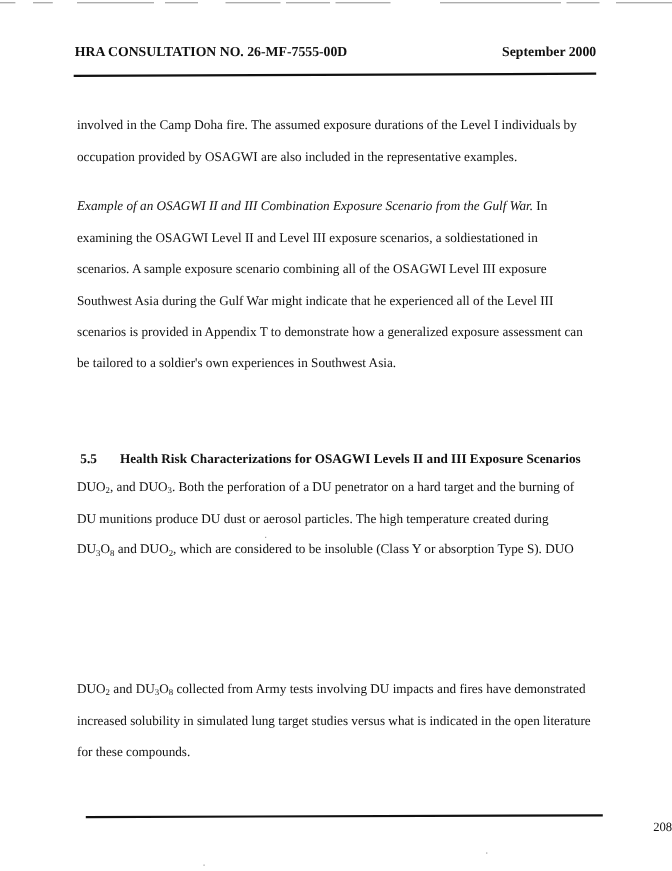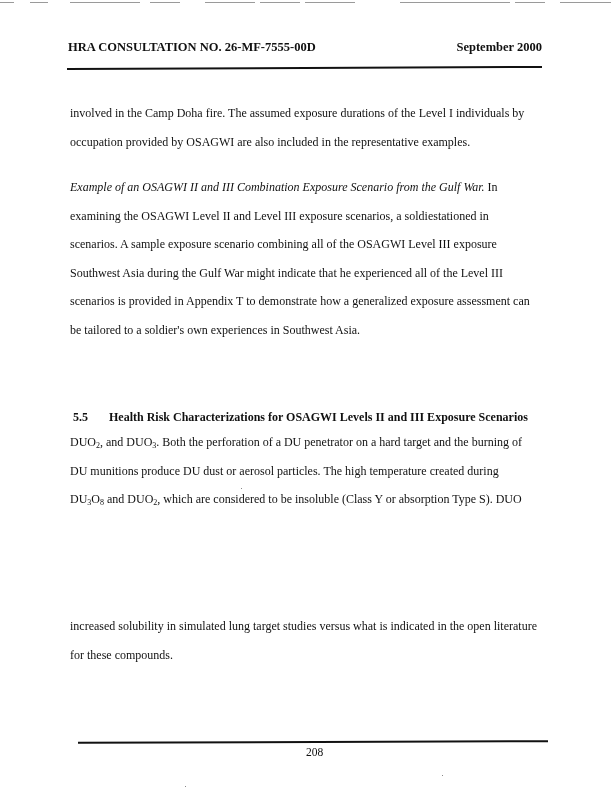--- a/index.html
+++ b/index.html
@@ -141,6 +141,7 @@
 </p>
 
 <p class="para" style="top:612px;">
+  <span class="line"><span>DUO</span><sub>2</sub><span> and DU</span><sub>3</sub><span>O</span><sub>8</sub><span> collected from Army tests involving DU impacts and fires have demonstrated</span></span>
   <span class="line">increased solubility in simulated lung target studies versus what is indicated in the open literature</span>
   <span class="line">for these compounds.</span>
 </p>

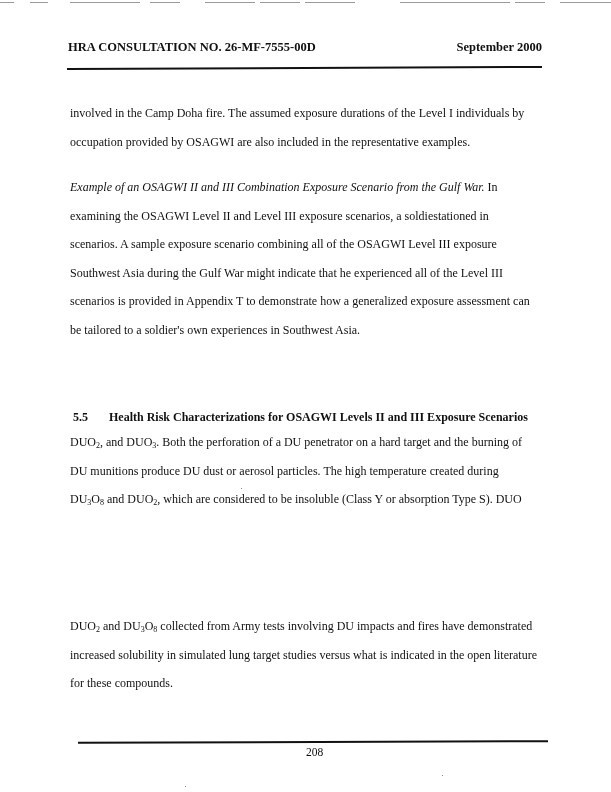--- a/index.html
+++ b/index.html
@@ -82,7 +82,7 @@
       top: 746px;
       left: 0;
       width: 611px;
-      text-align: center;
+      text-align: right;
       font-size: 11.5px;
       padding-left: 18px;
       box-sizing: border-box;

